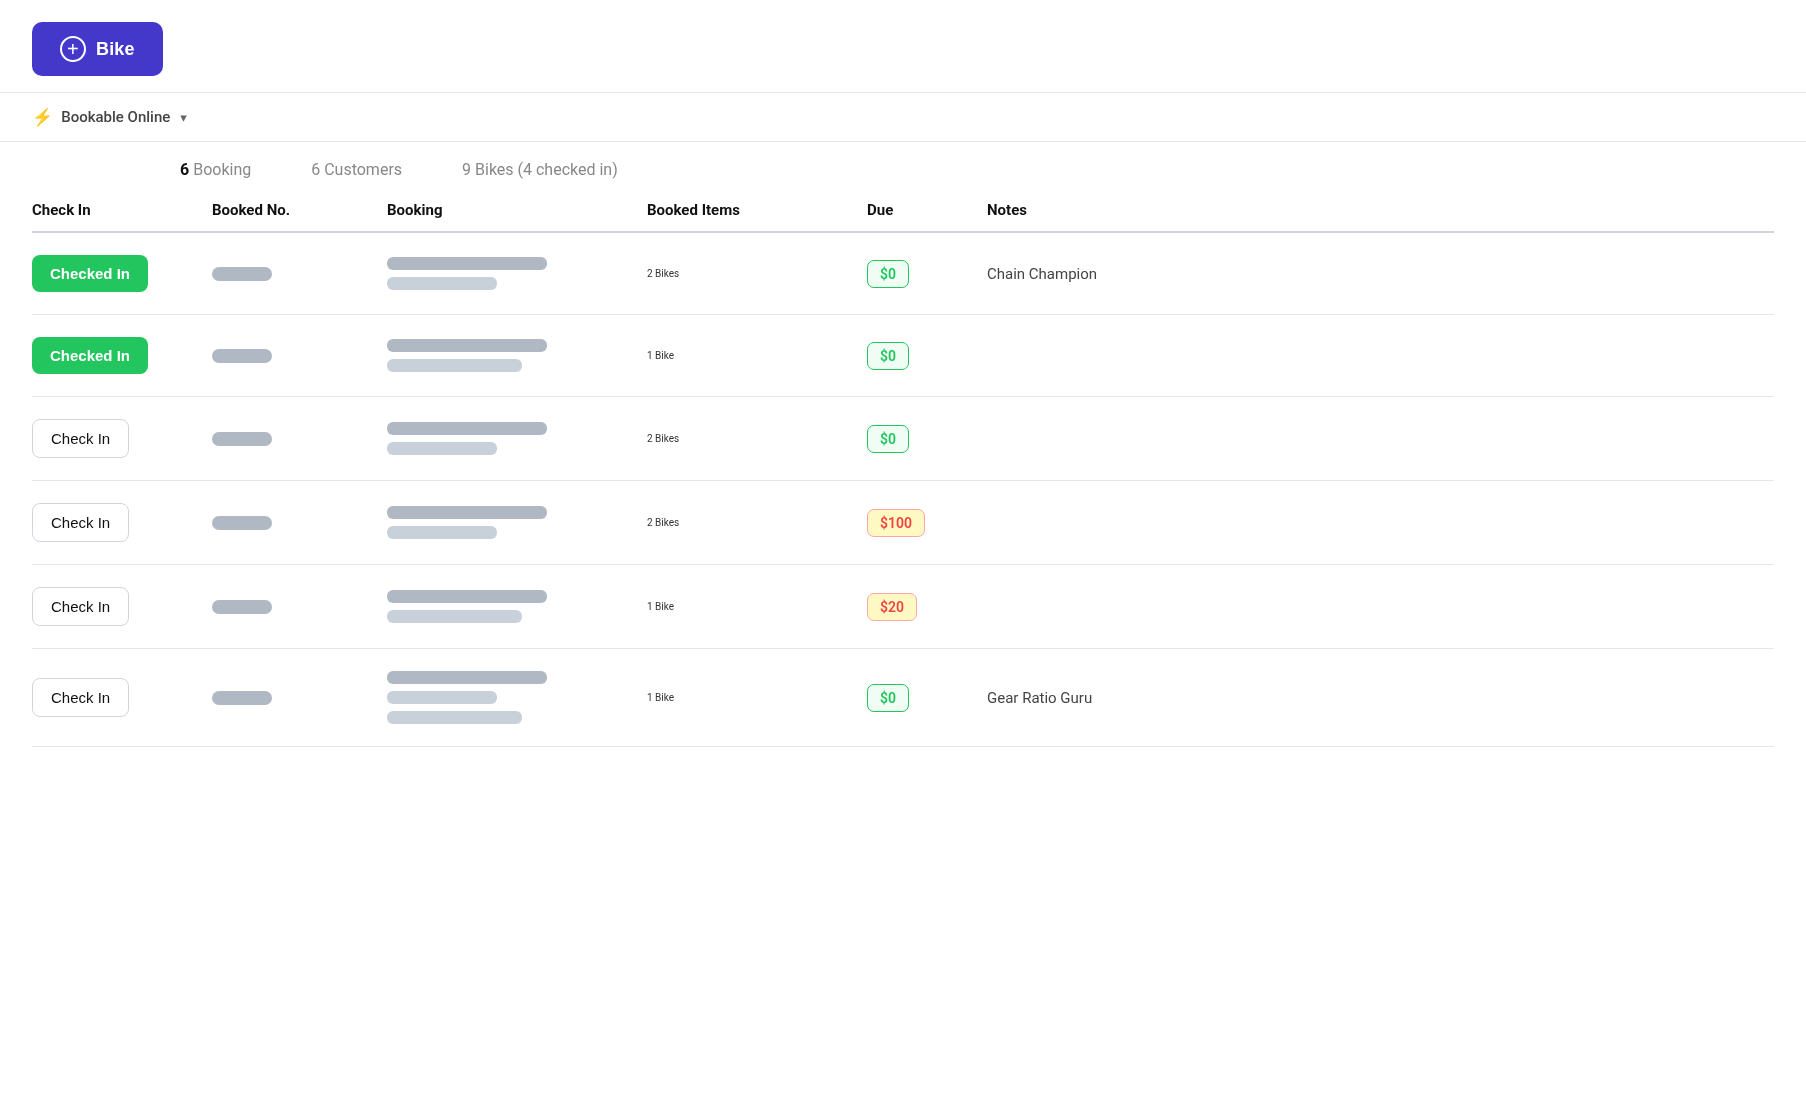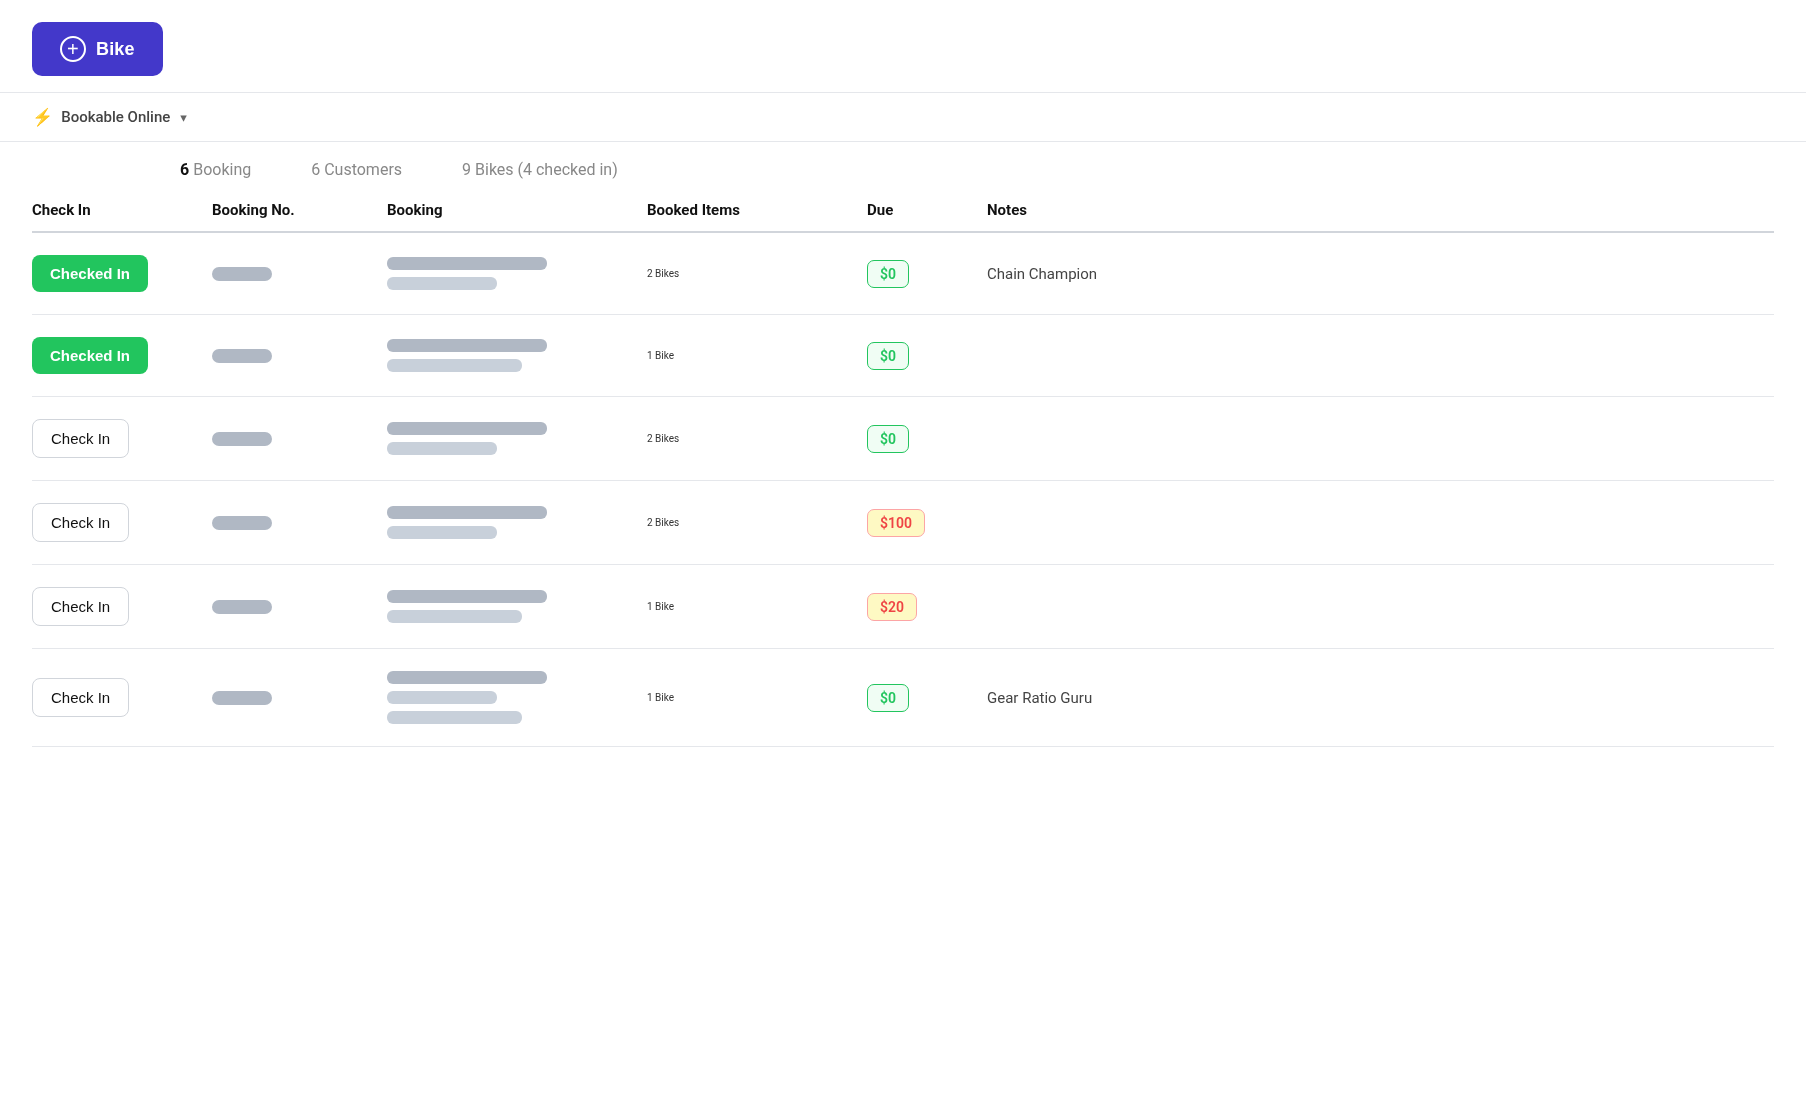--- a/index.html
+++ b/index.html
@@ -291,7 +291,7 @@
       <thead>
         <tr>
           <th class="col-checkin">Check In</th>
-          <th class="col-booking">Booking No.</th>
+          <th class="col-booking">Booked No.</th>
           <th class="col-contact">Booking</th>
           <th class="col-items">Booked Items</th>
           <th class="col-due">Due</th>

